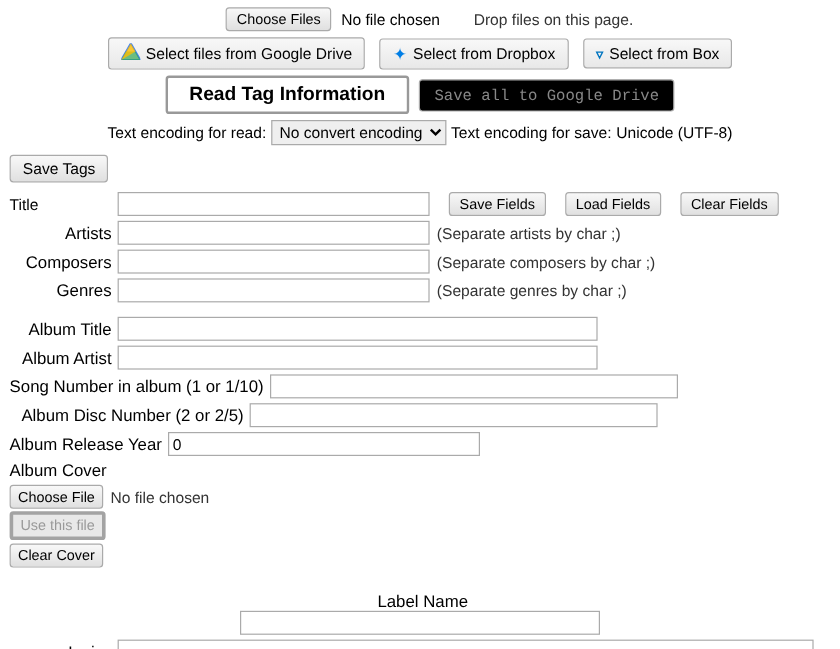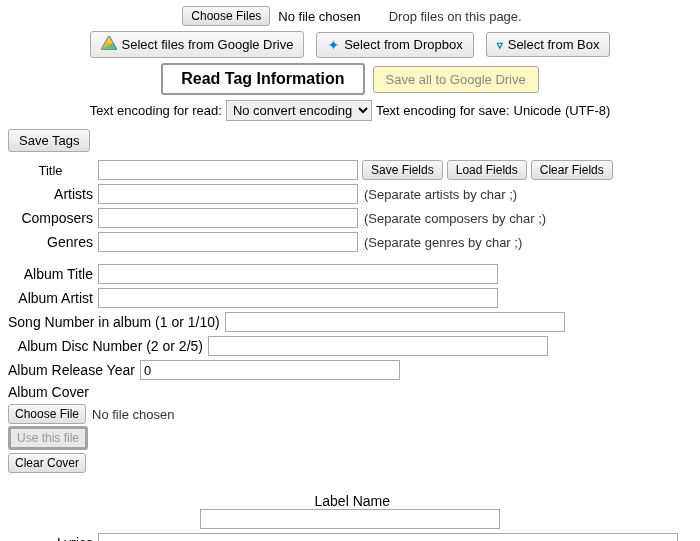--- a/index.html
+++ b/index.html
@@ -165,7 +165,7 @@
       cursor: pointer;
       font-size: 12px;
       border-radius: 3px;
-      margin-left: 4px;
+      margin-left: 16px;
     }
 
     

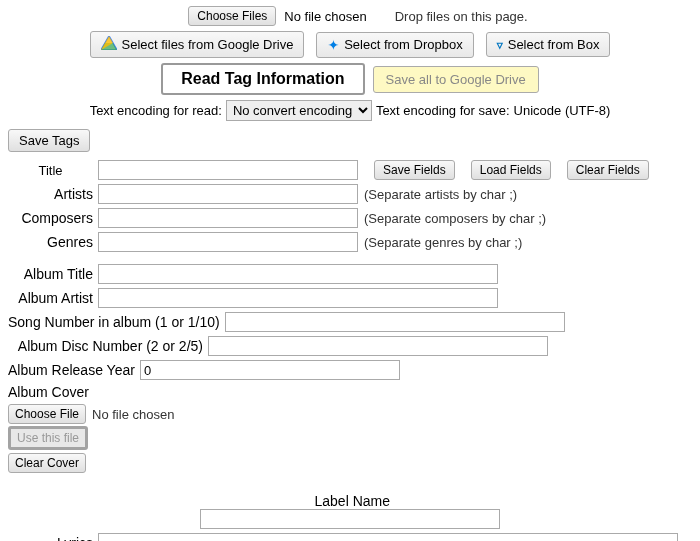--- a/index.html
+++ b/index.html
@@ -71,11 +71,12 @@
     .btn-save-all {
       padding: 5px 12px;
       border: 1px solid #aaa;
-      background: #fef9c3;
+      background: #000000;
       color: #888;
       cursor: not-allowed;
       border-radius: 3px;
       font-size: 13px;
+      font-family: Liberation Mono, monospace;
     }
 
     

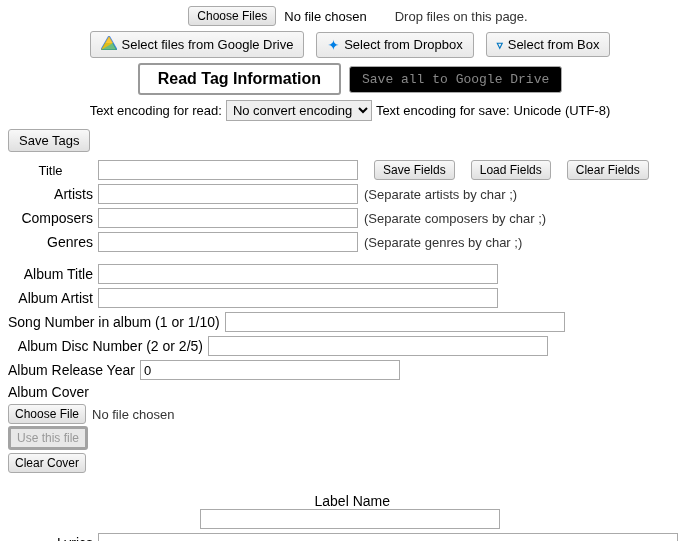--- a/index.html
+++ b/index.html
@@ -155,7 +155,7 @@
     }
     .title-label {
       min-width: 90px;
-      text-align: center;
+      text-align: left;
       padding-right: 5px;
       font-size: 13px;
     }

